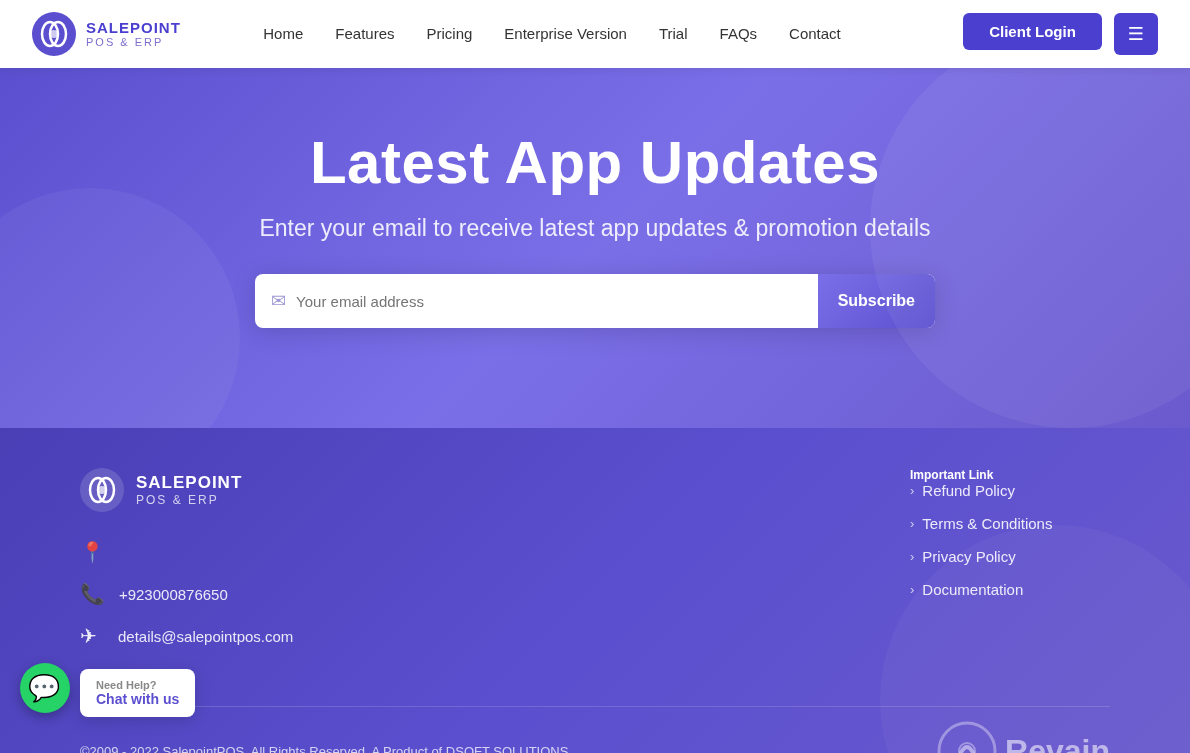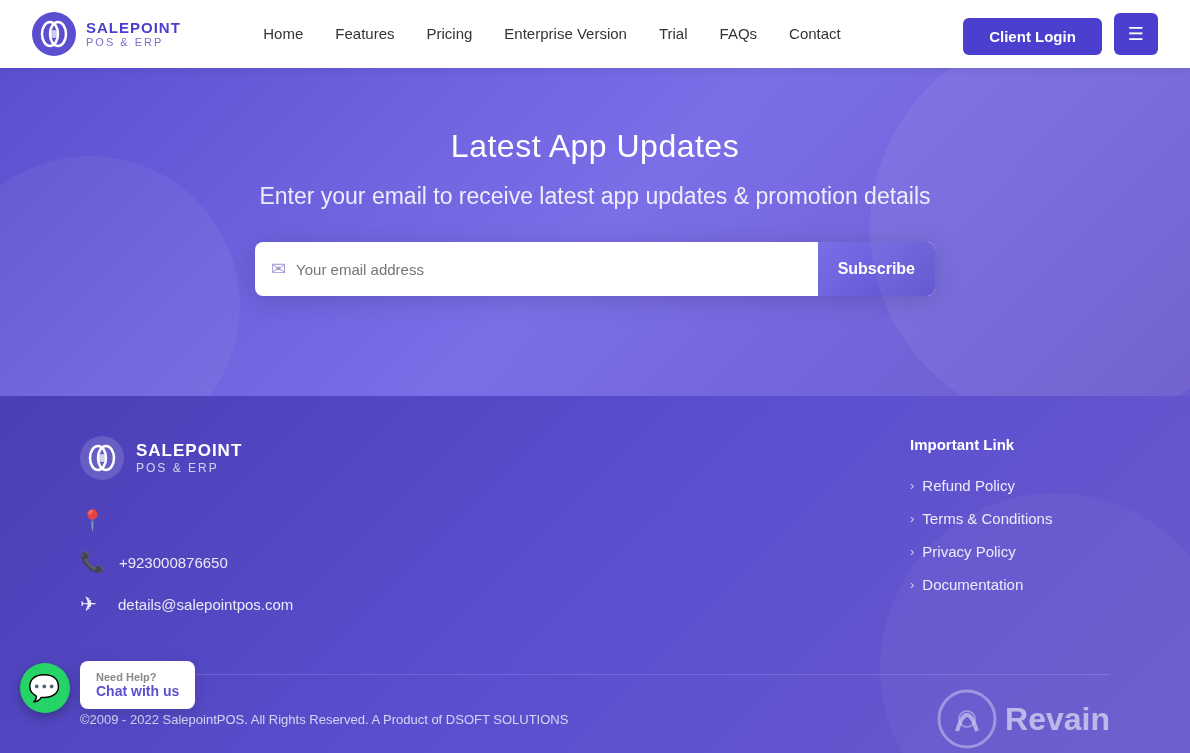--- a/index.html
+++ b/index.html
@@ -60,7 +60,7 @@
     }
     .navbar-right {
       display: flex;
-      align-items: flex-end;
+      align-items: flex-start;
       gap: 12px;
       margin-left: 40px;
     }

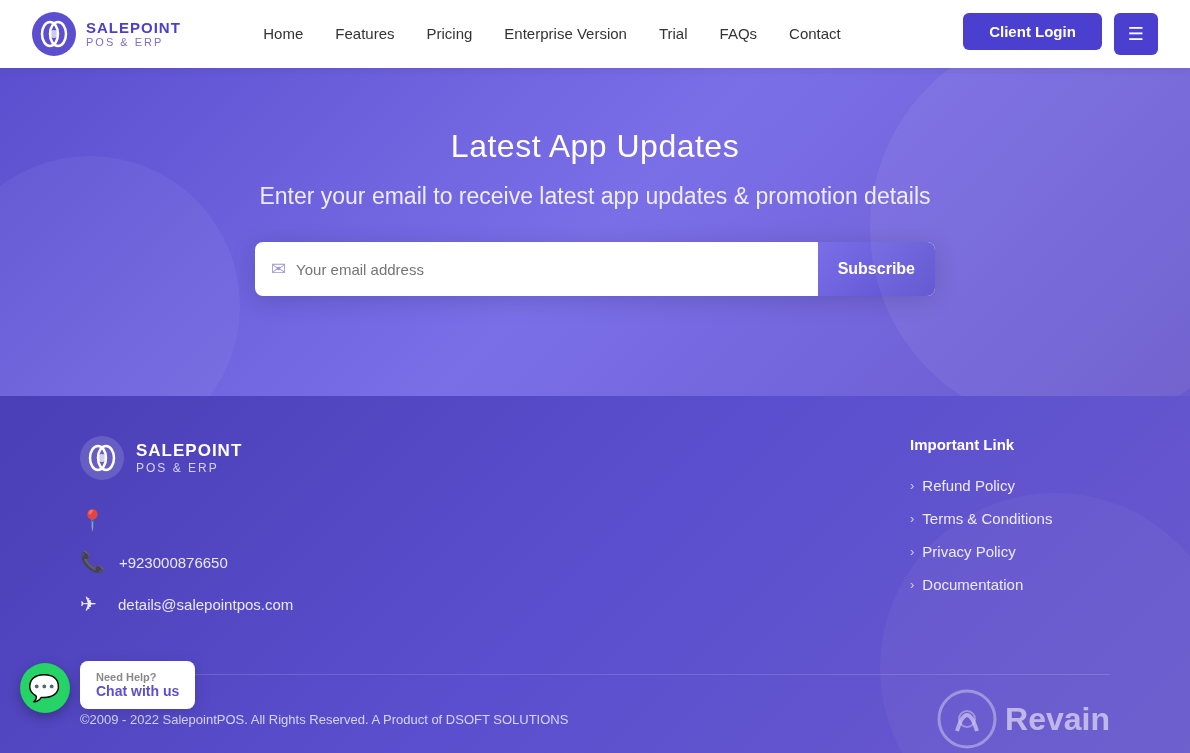--- a/index.html
+++ b/index.html
@@ -109,8 +109,8 @@
       background: rgba(255,255,255,0.05);
     }
     .hero-title {
-      font-size: 32px;
-      font-weight: 400;
+      font-size: 60px;
+      font-weight: 700;
       color: #fff;
       margin-bottom: 18px;
       letter-spacing: 0.5px;

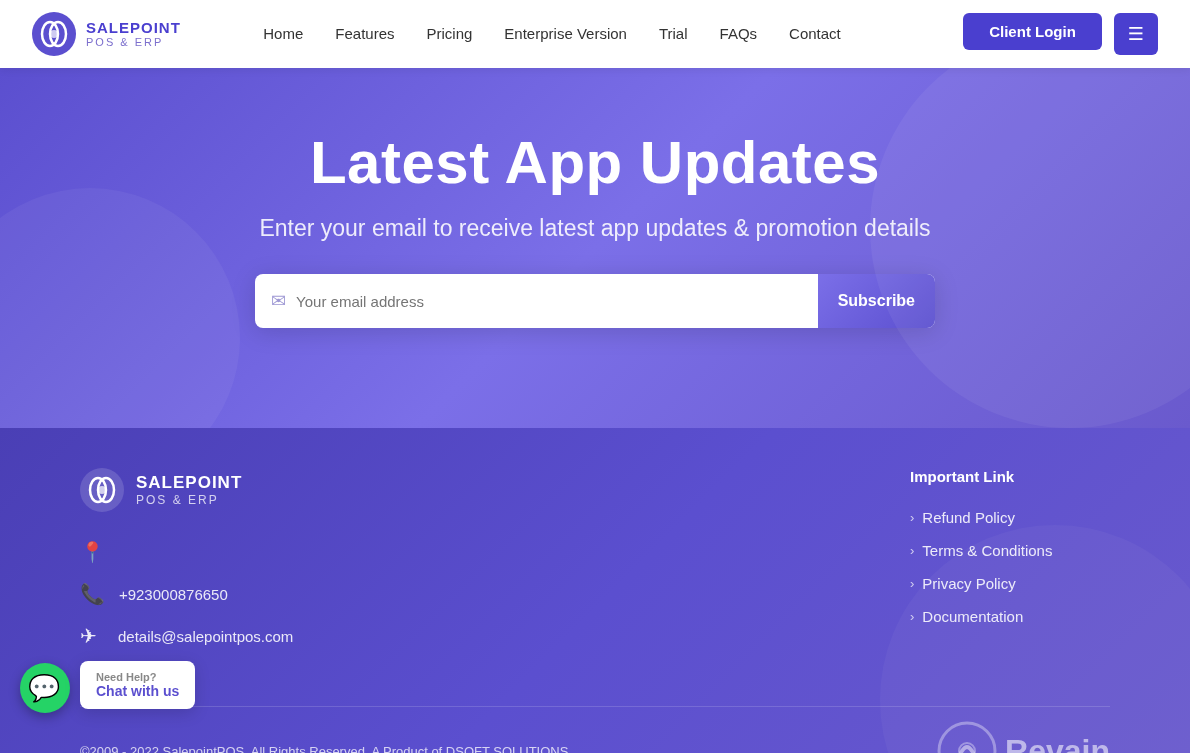--- a/index.html
+++ b/index.html
@@ -218,10 +218,9 @@
       min-width: 200px;
     }
     .footer-section-title {
-      font-size: 15px;
+      font-size: 12px;
       font-weight: 700;
       color: #fff;
-      margin-bottom: 24px;
     }
     .footer-links {
       list-style: none;

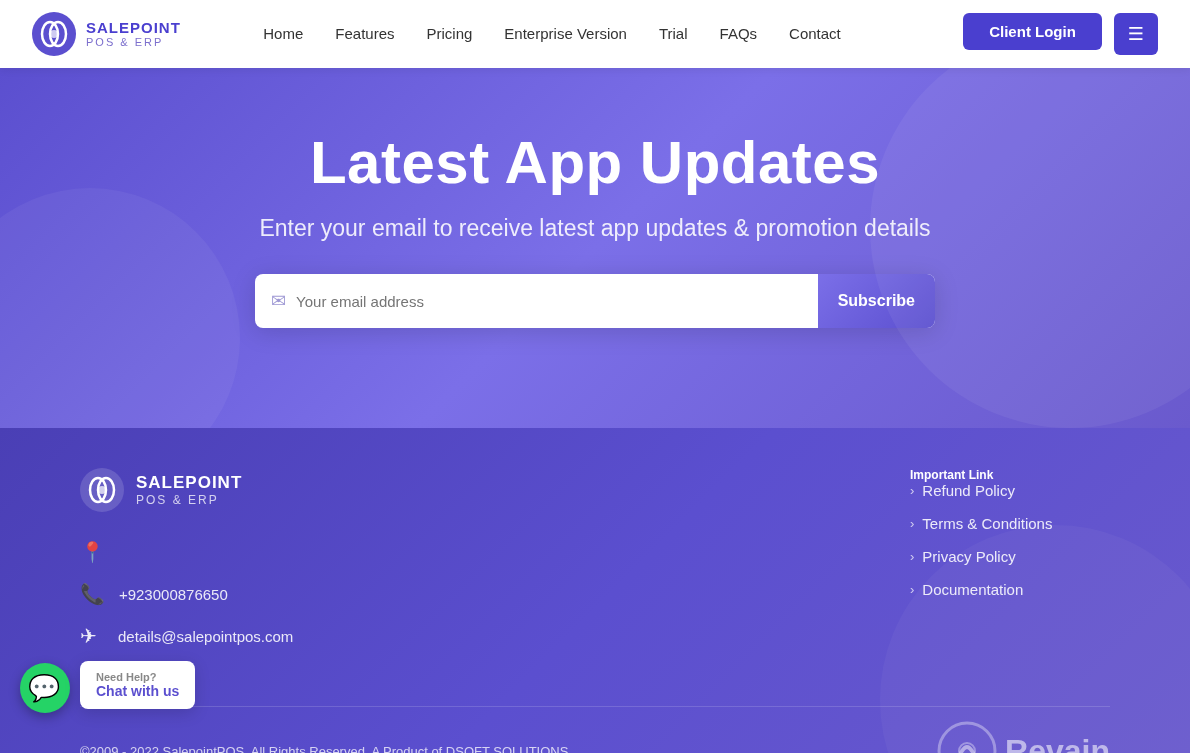--- a/index.html
+++ b/index.html
@@ -297,7 +297,7 @@
     }
     .chat-tooltip {
       position: fixed;
-      bottom: 44px;
+      bottom: 36px;
       left: 80px;
       background: #fff;
       color: #333;

